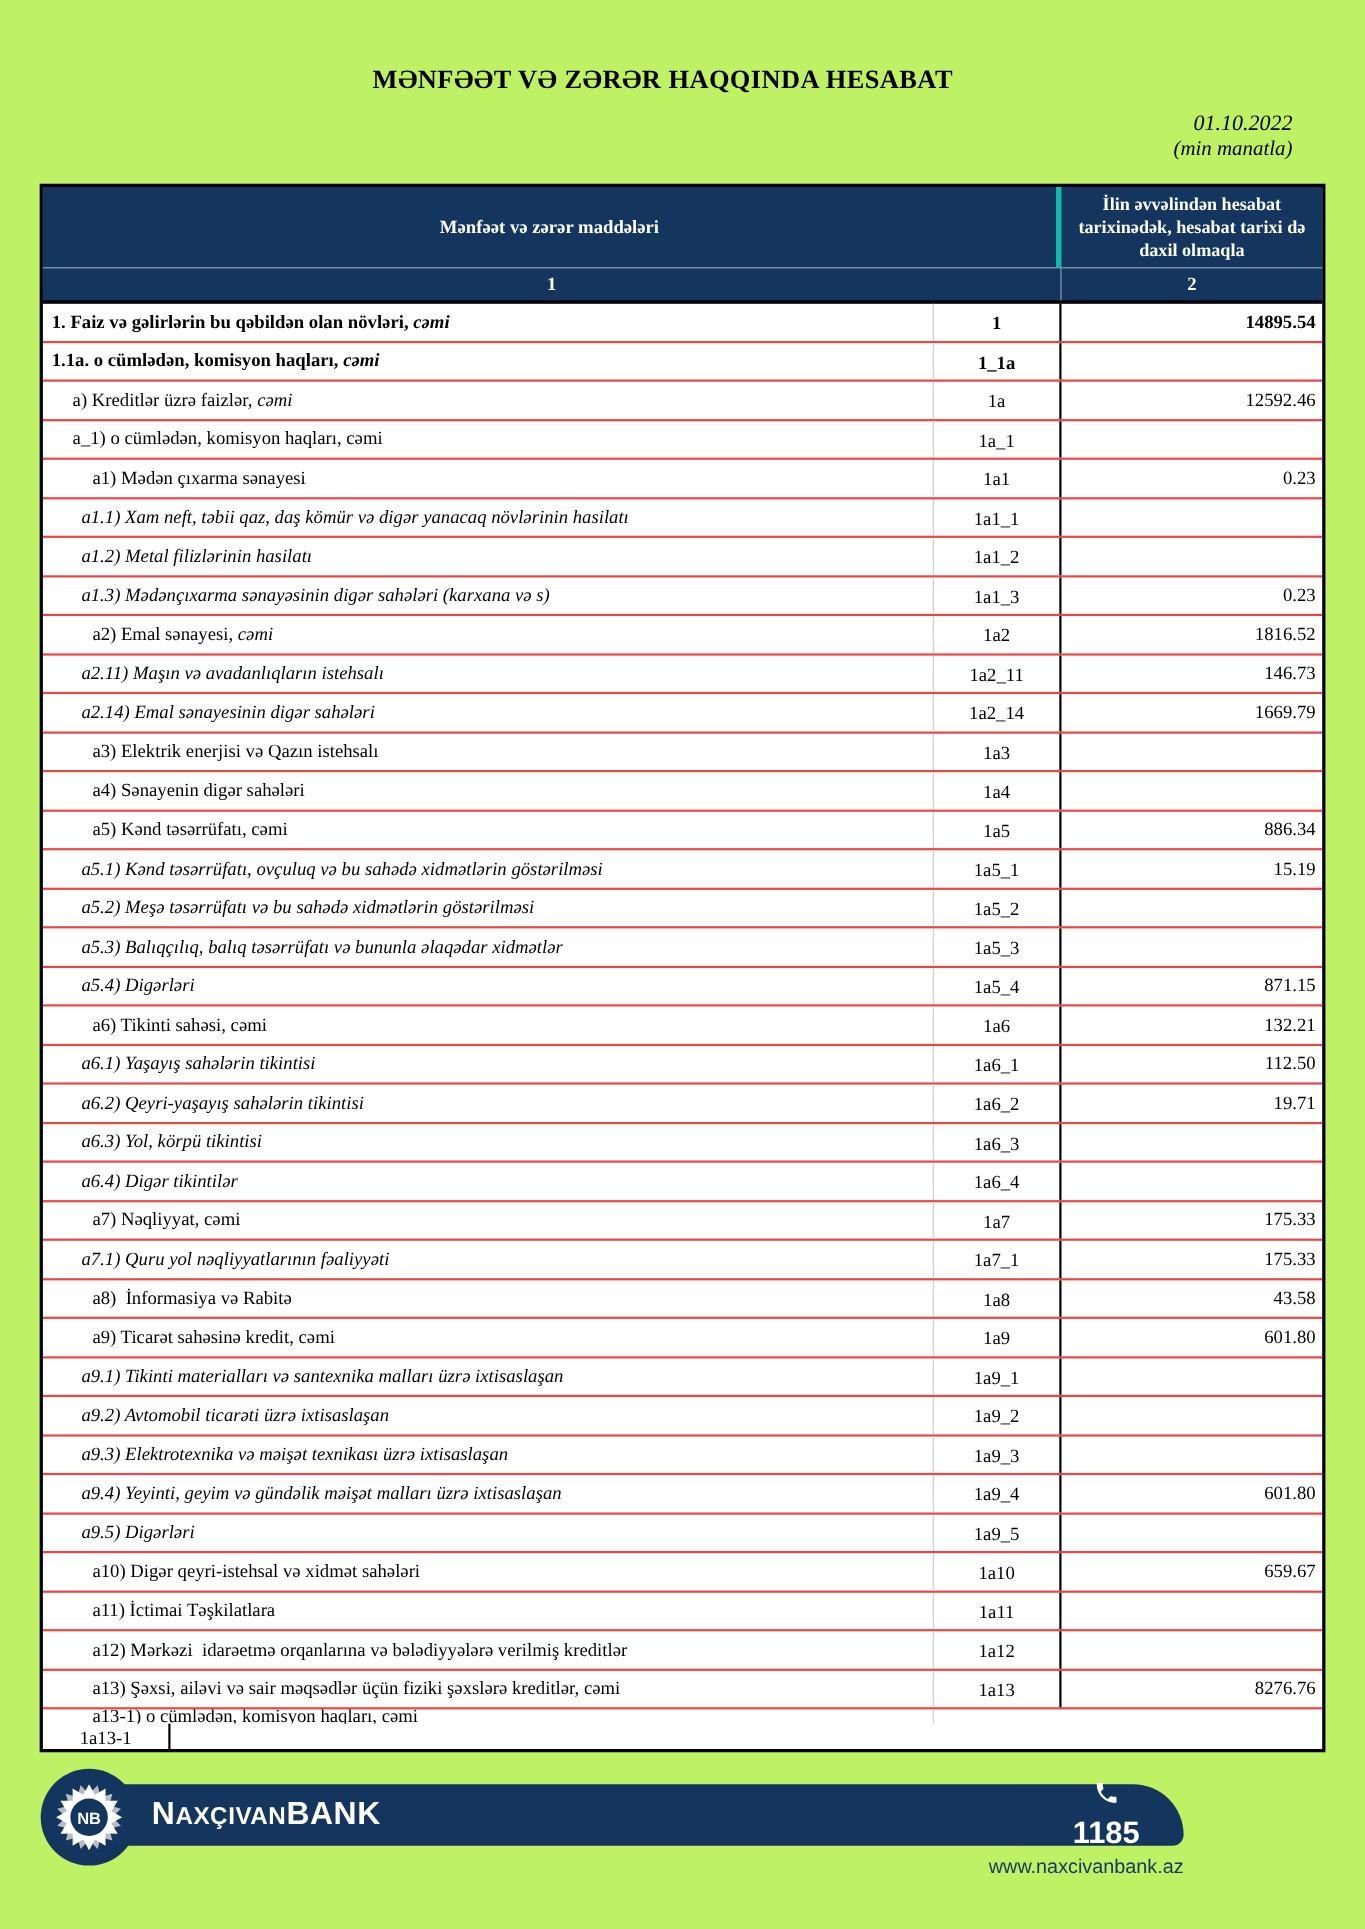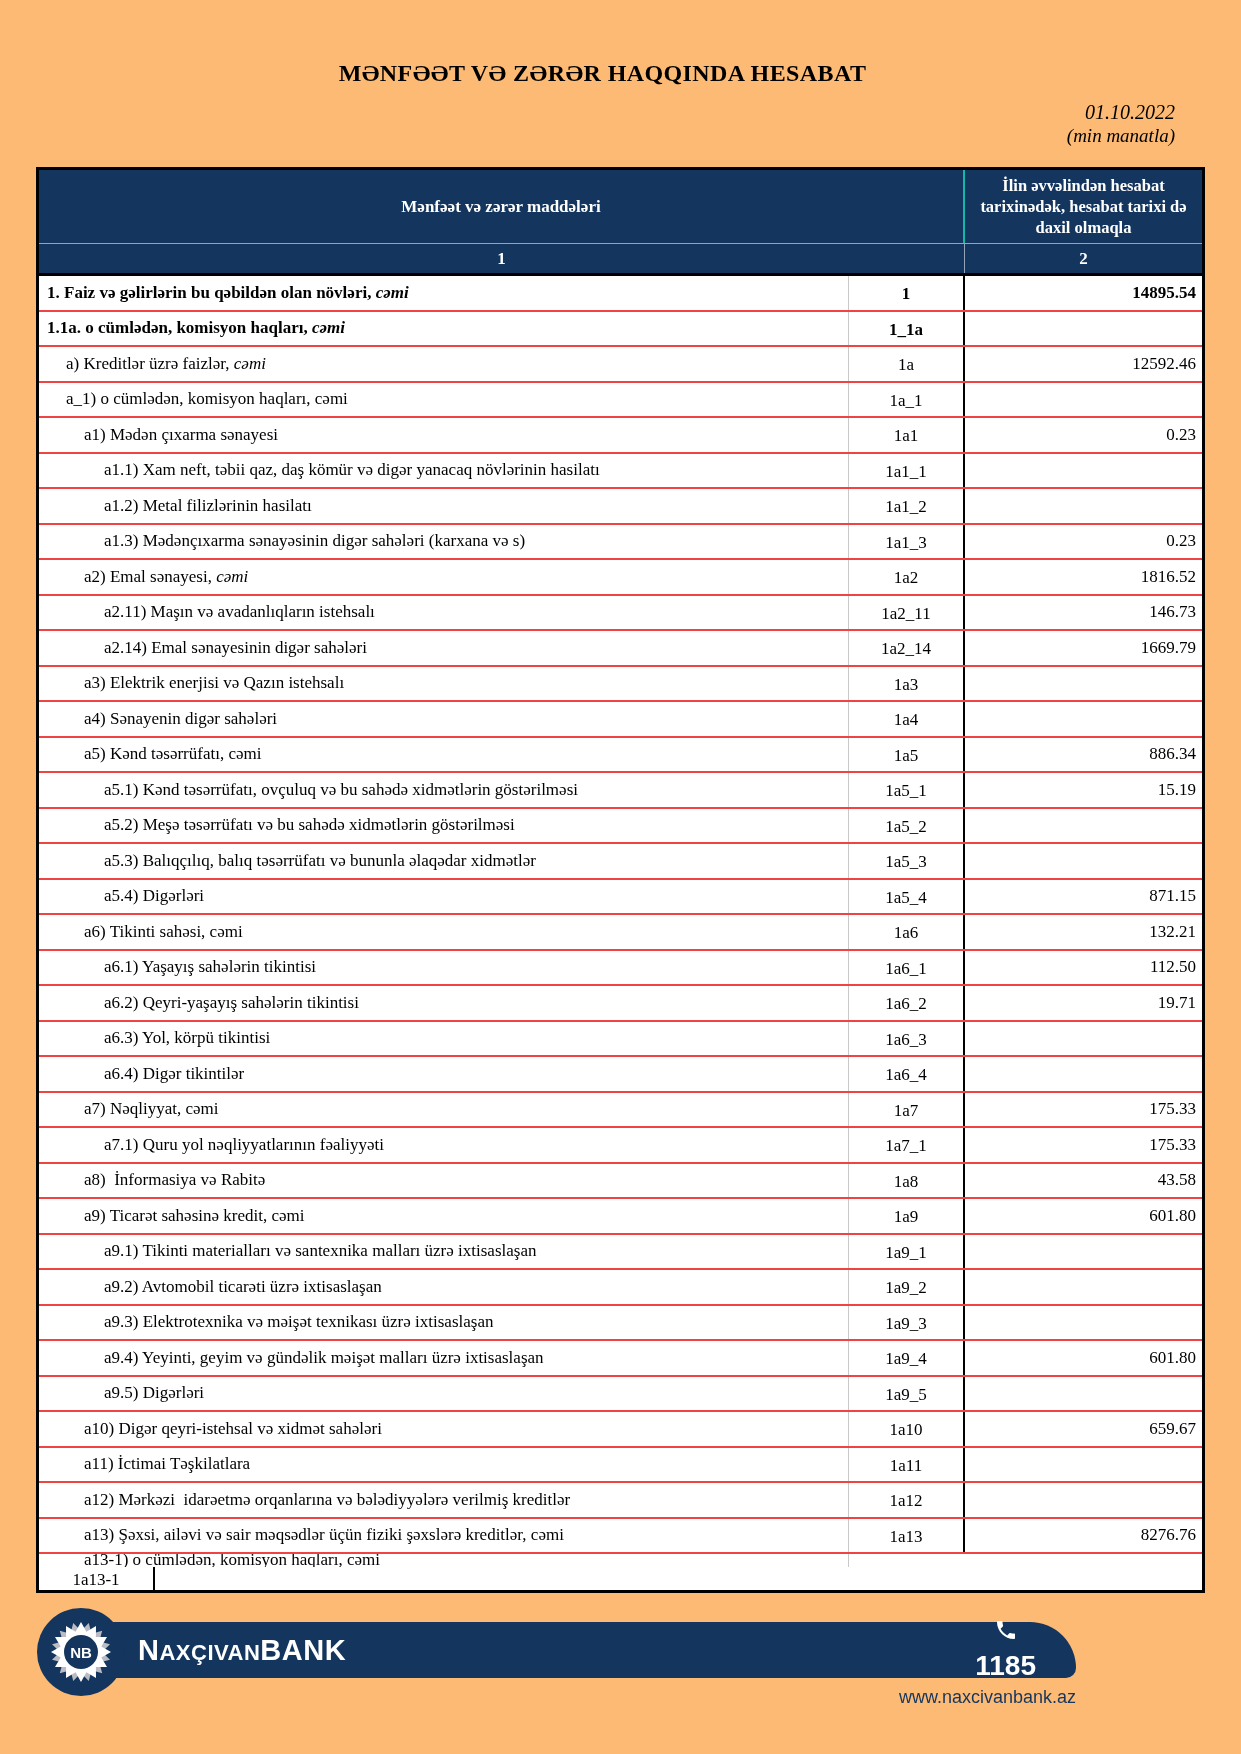--- a/index.html
+++ b/index.html
@@ -3,7 +3,7 @@
 <meta charset="utf-8">
 <style>
   html,body{margin:0;padding:0;background:#ffffff;}
-  .page{position:relative;width:1241px;height:1754px;background:#fdba74;overflow:hidden;
+  .page{position:relative;width:1241px;height:1754px;background:#bef264;overflow:hidden;
         font-family:"Liberation Serif", serif;color:#000;}
 
   .title{position:absolute;top:60px;left:0;width:1205px;text-align:center;

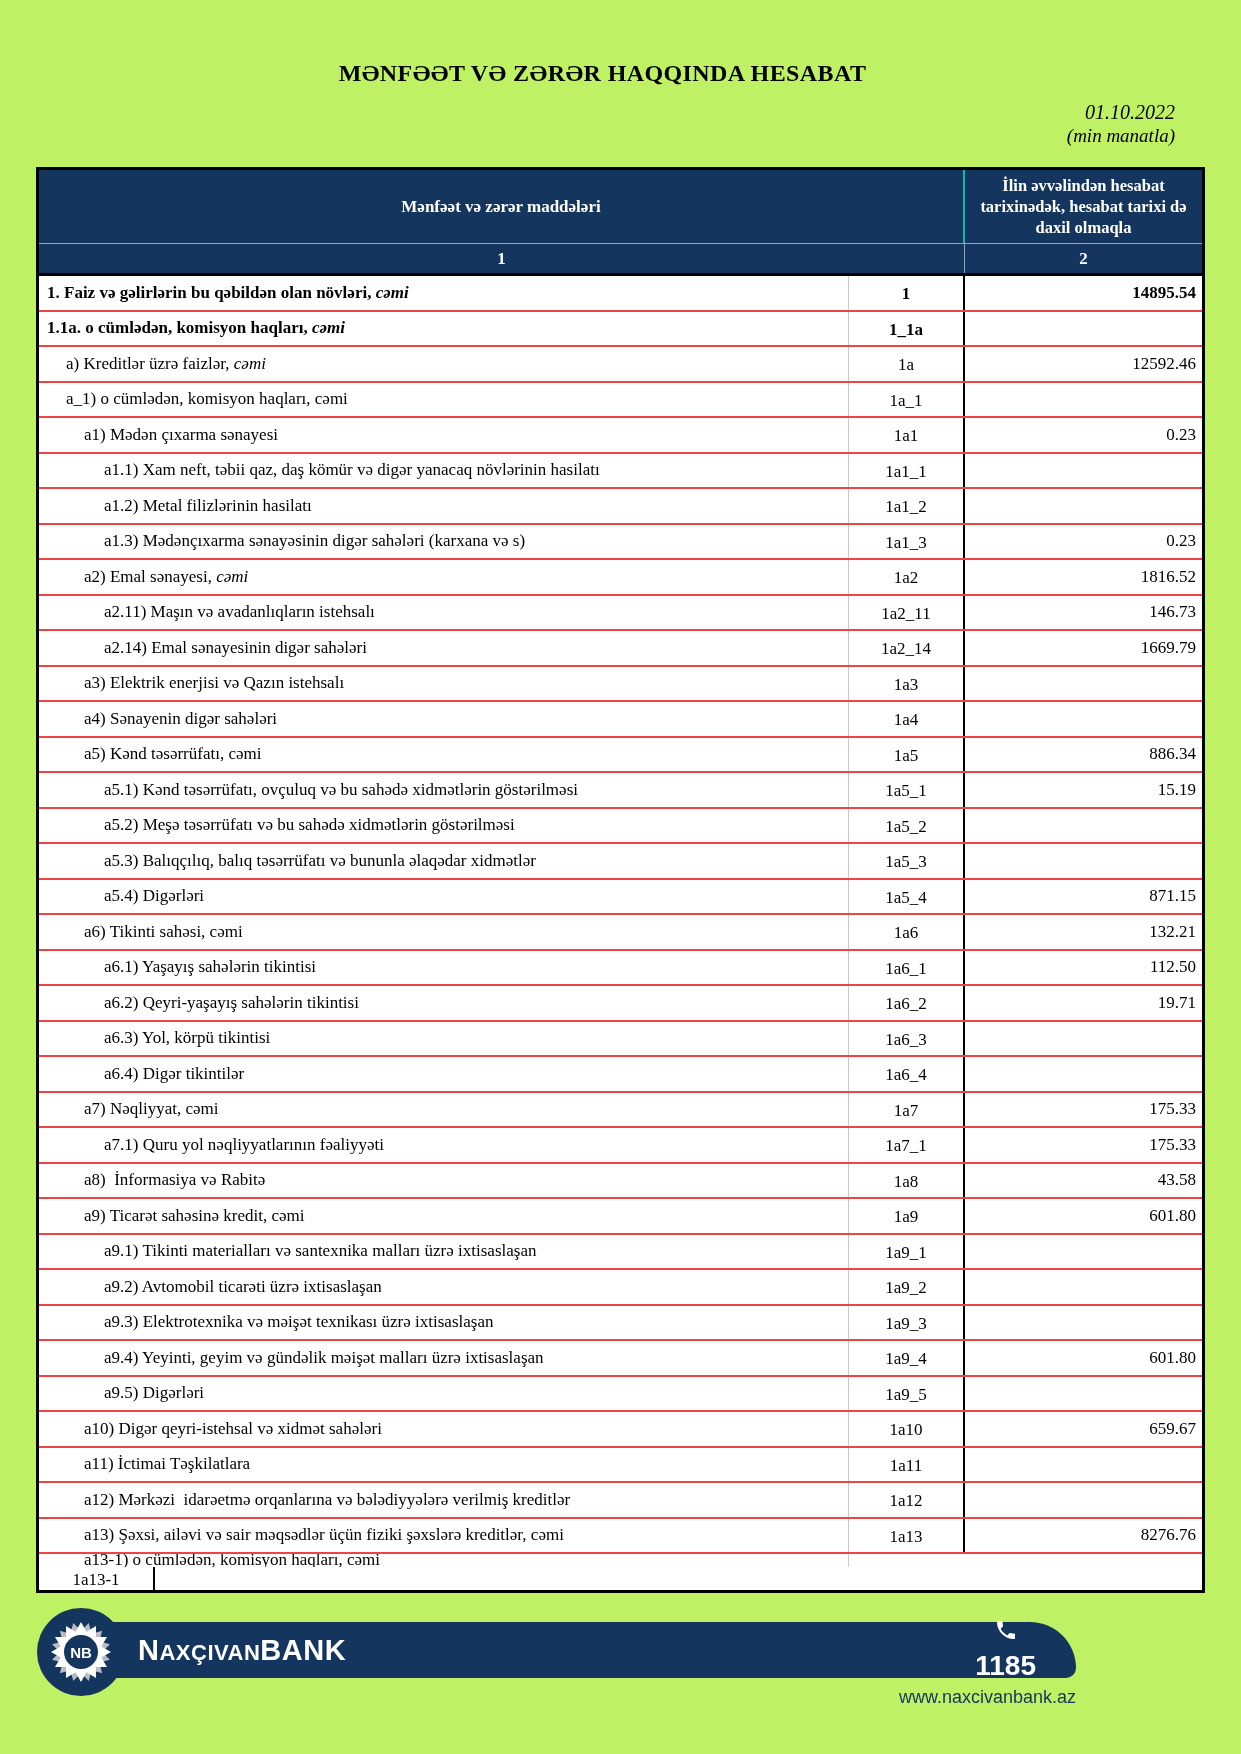--- a/index.html
+++ b/index.html
@@ -15,7 +15,7 @@
 
   .ptable{position:absolute;left:36px;top:167px;width:1169px;border:3px solid #000;box-sizing:border-box;background:#fff;}
   .thead-main{display:flex;background:var(--navy);color:#fff;font-weight:bold;height:73px;}
-  .th-left{width:926px;box-sizing:border-box;border-right:2px solid #14b8a6;
+  .th-left{width:926px;box-sizing:border-box;border-right:5px solid #14b8a6;
            display:flex;align-items:center;justify-content:center;font-size:17px;}
   .th-right{flex:1;display:flex;align-items:center;justify-content:center;text-align:center;
             font-size:16.5px;line-height:1.28;padding:16px 6px;}

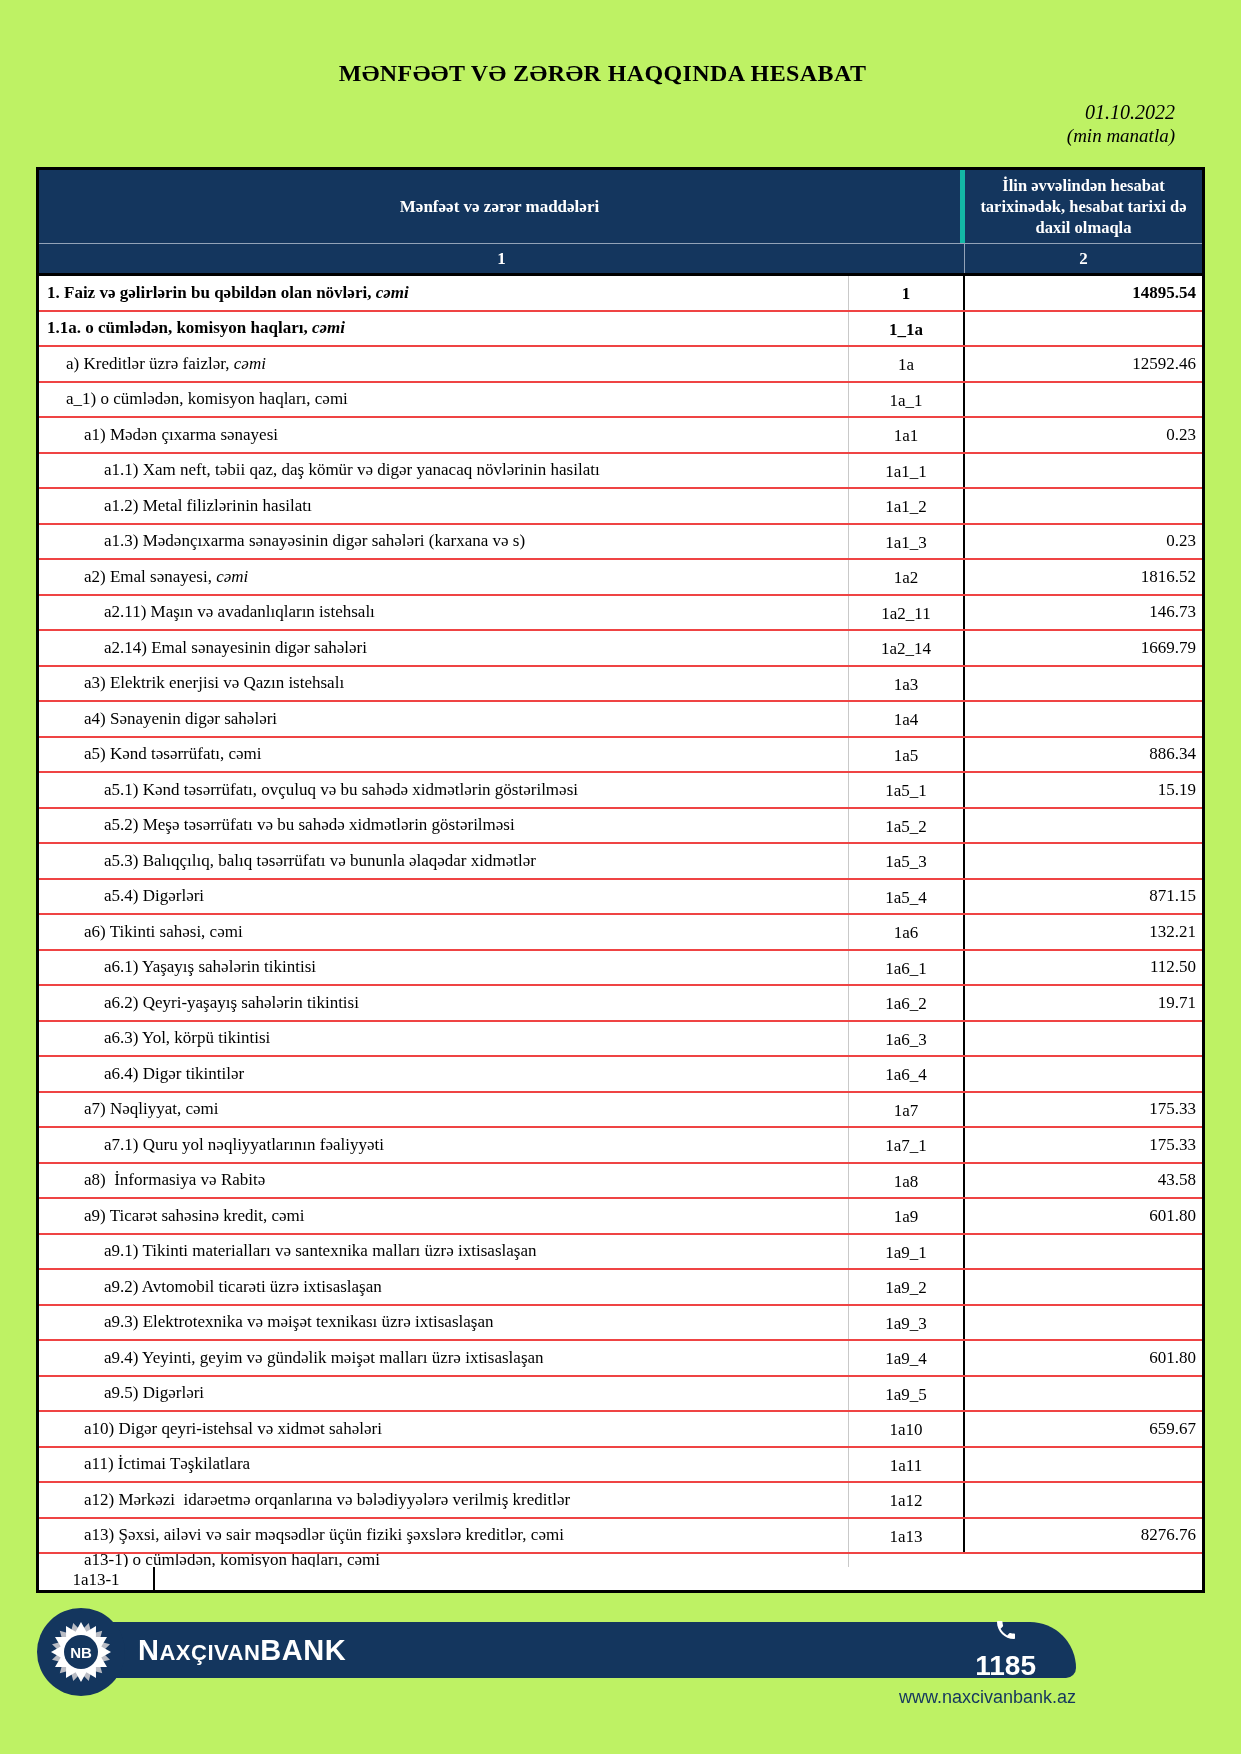--- a/index.html
+++ b/index.html
@@ -38,7 +38,7 @@
   .ind0{padding-left:8px;}
   .ind1{padding-left:27px;}
   .ind2{padding-left:45px;align-items:center;}
-  .ind3{padding-left:65px;}
+  .ind3{padding-left:35px;font-style:italic;}
 
   .footer-bar{position:absolute;left:80px;top:1622px;width:996px;height:56px;
               background:var(--navy);border-radius:0 46px 10px 0;}

